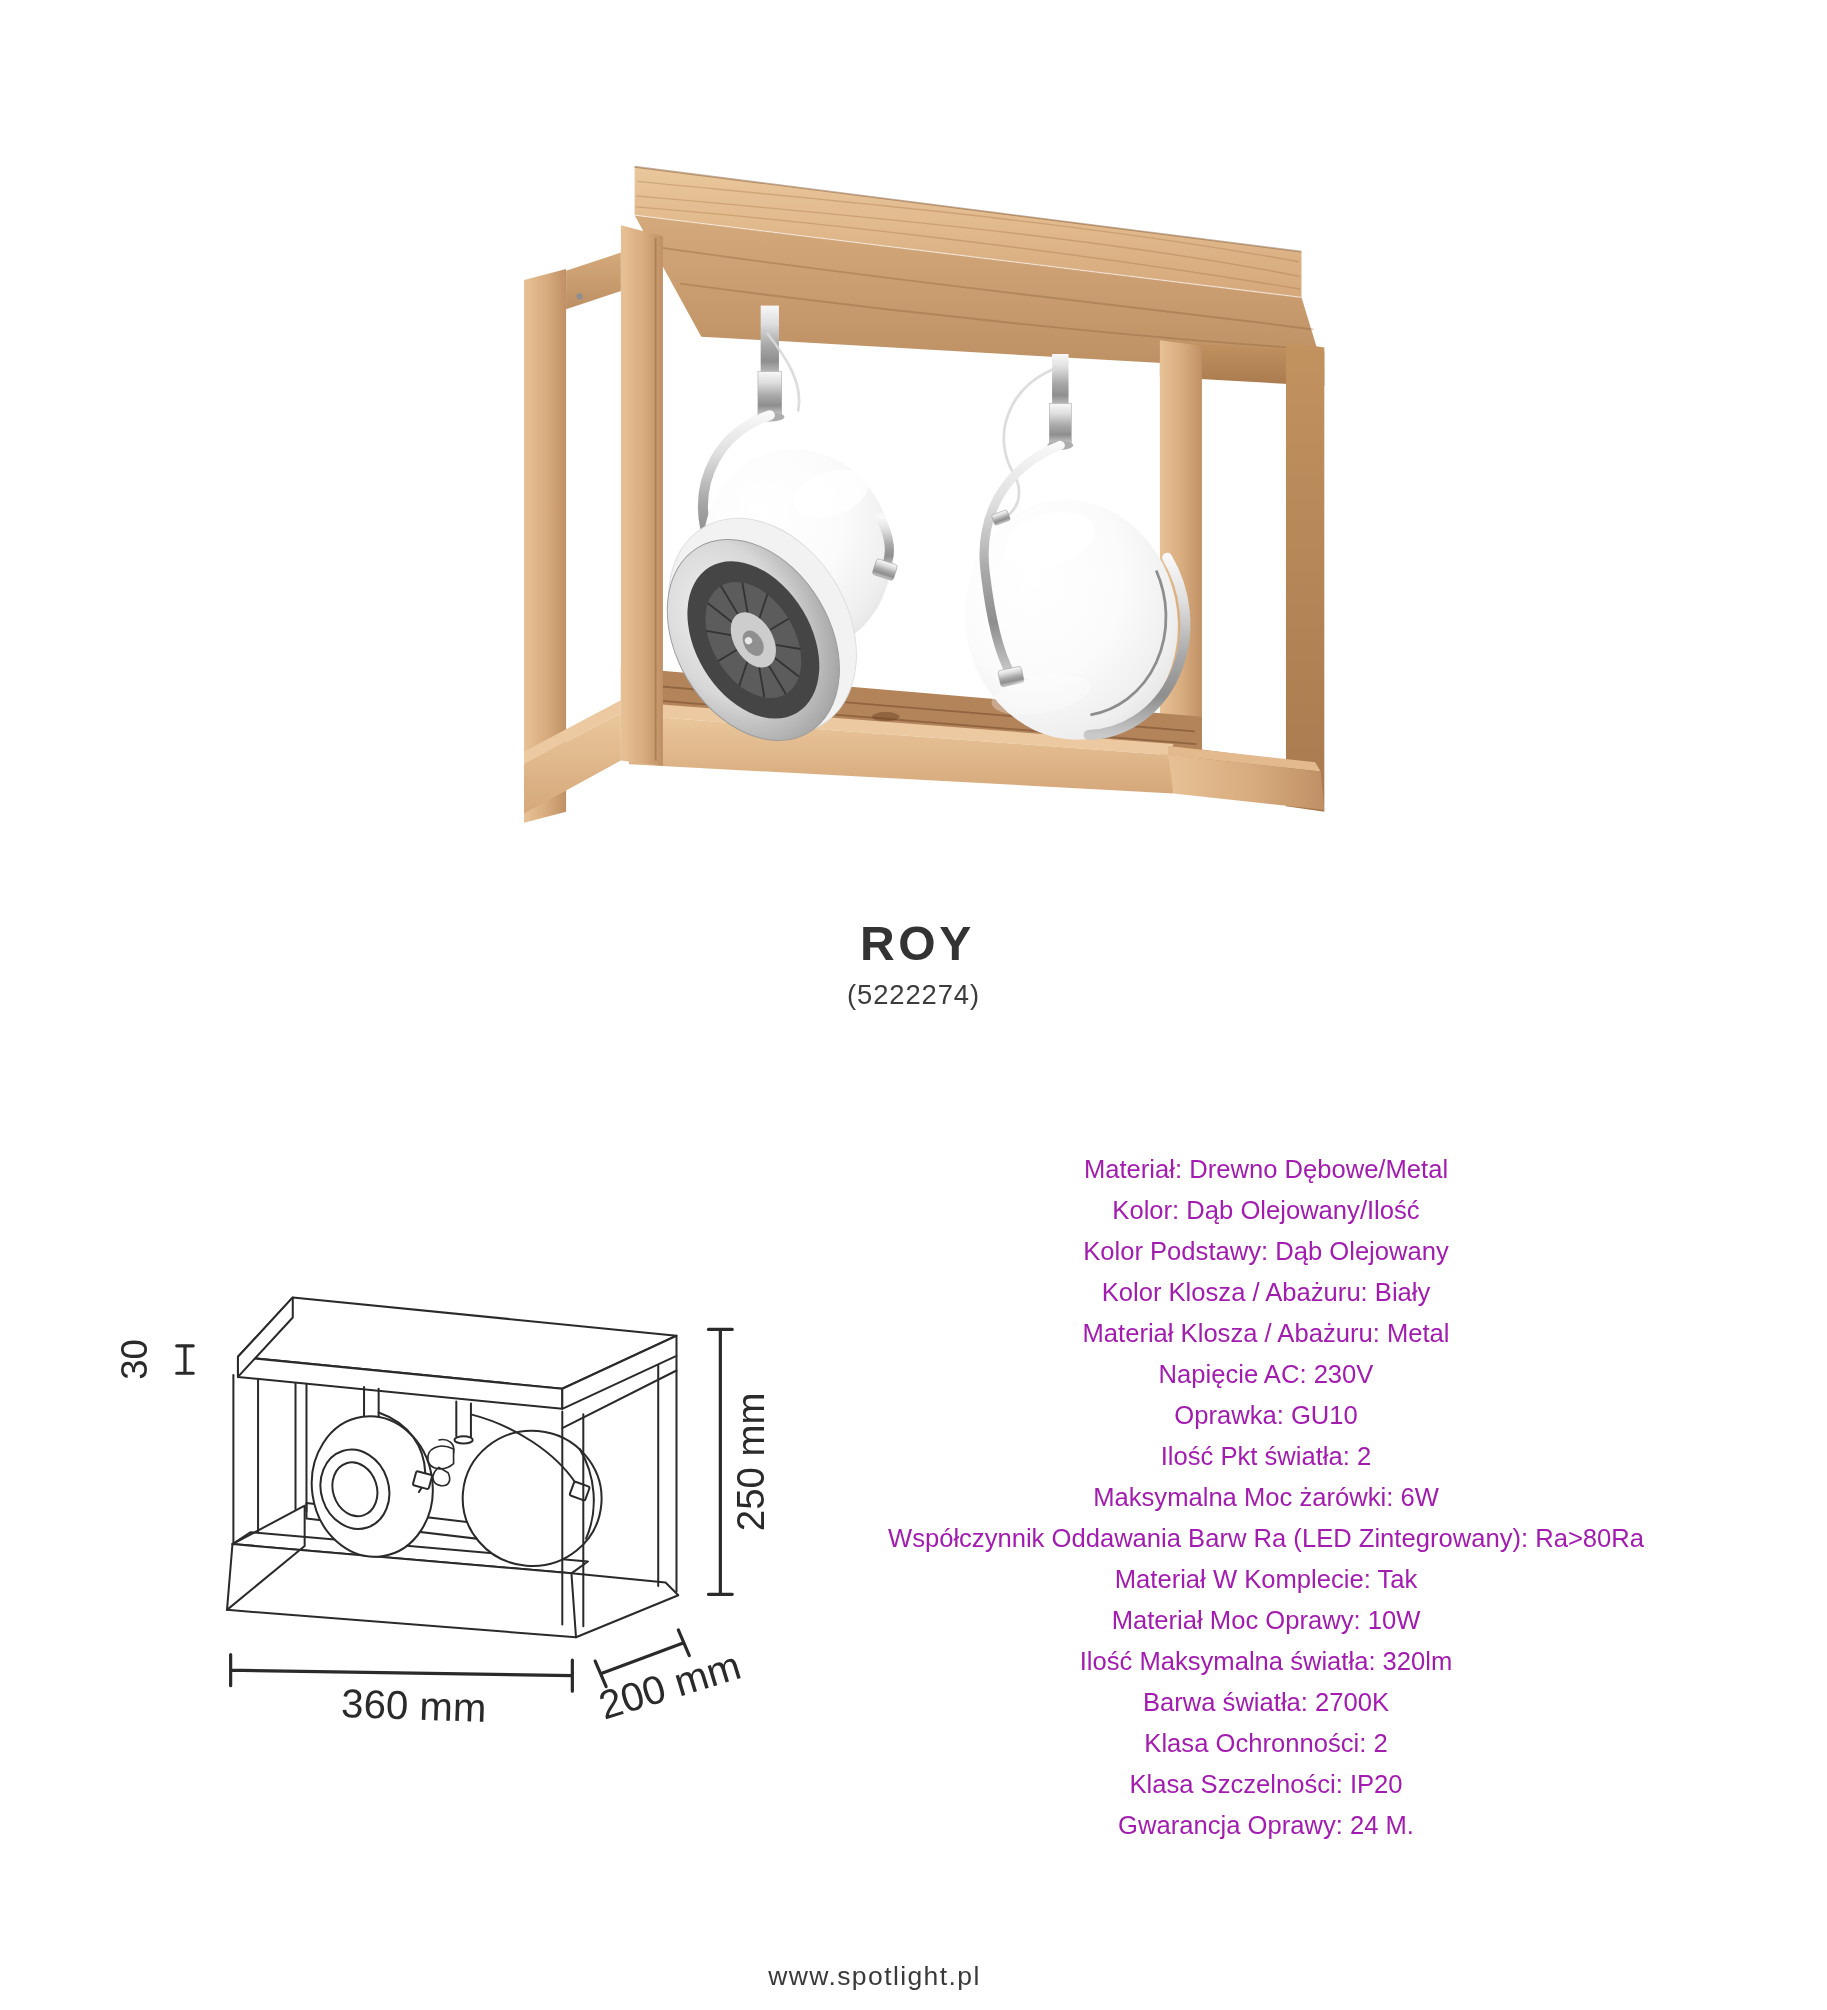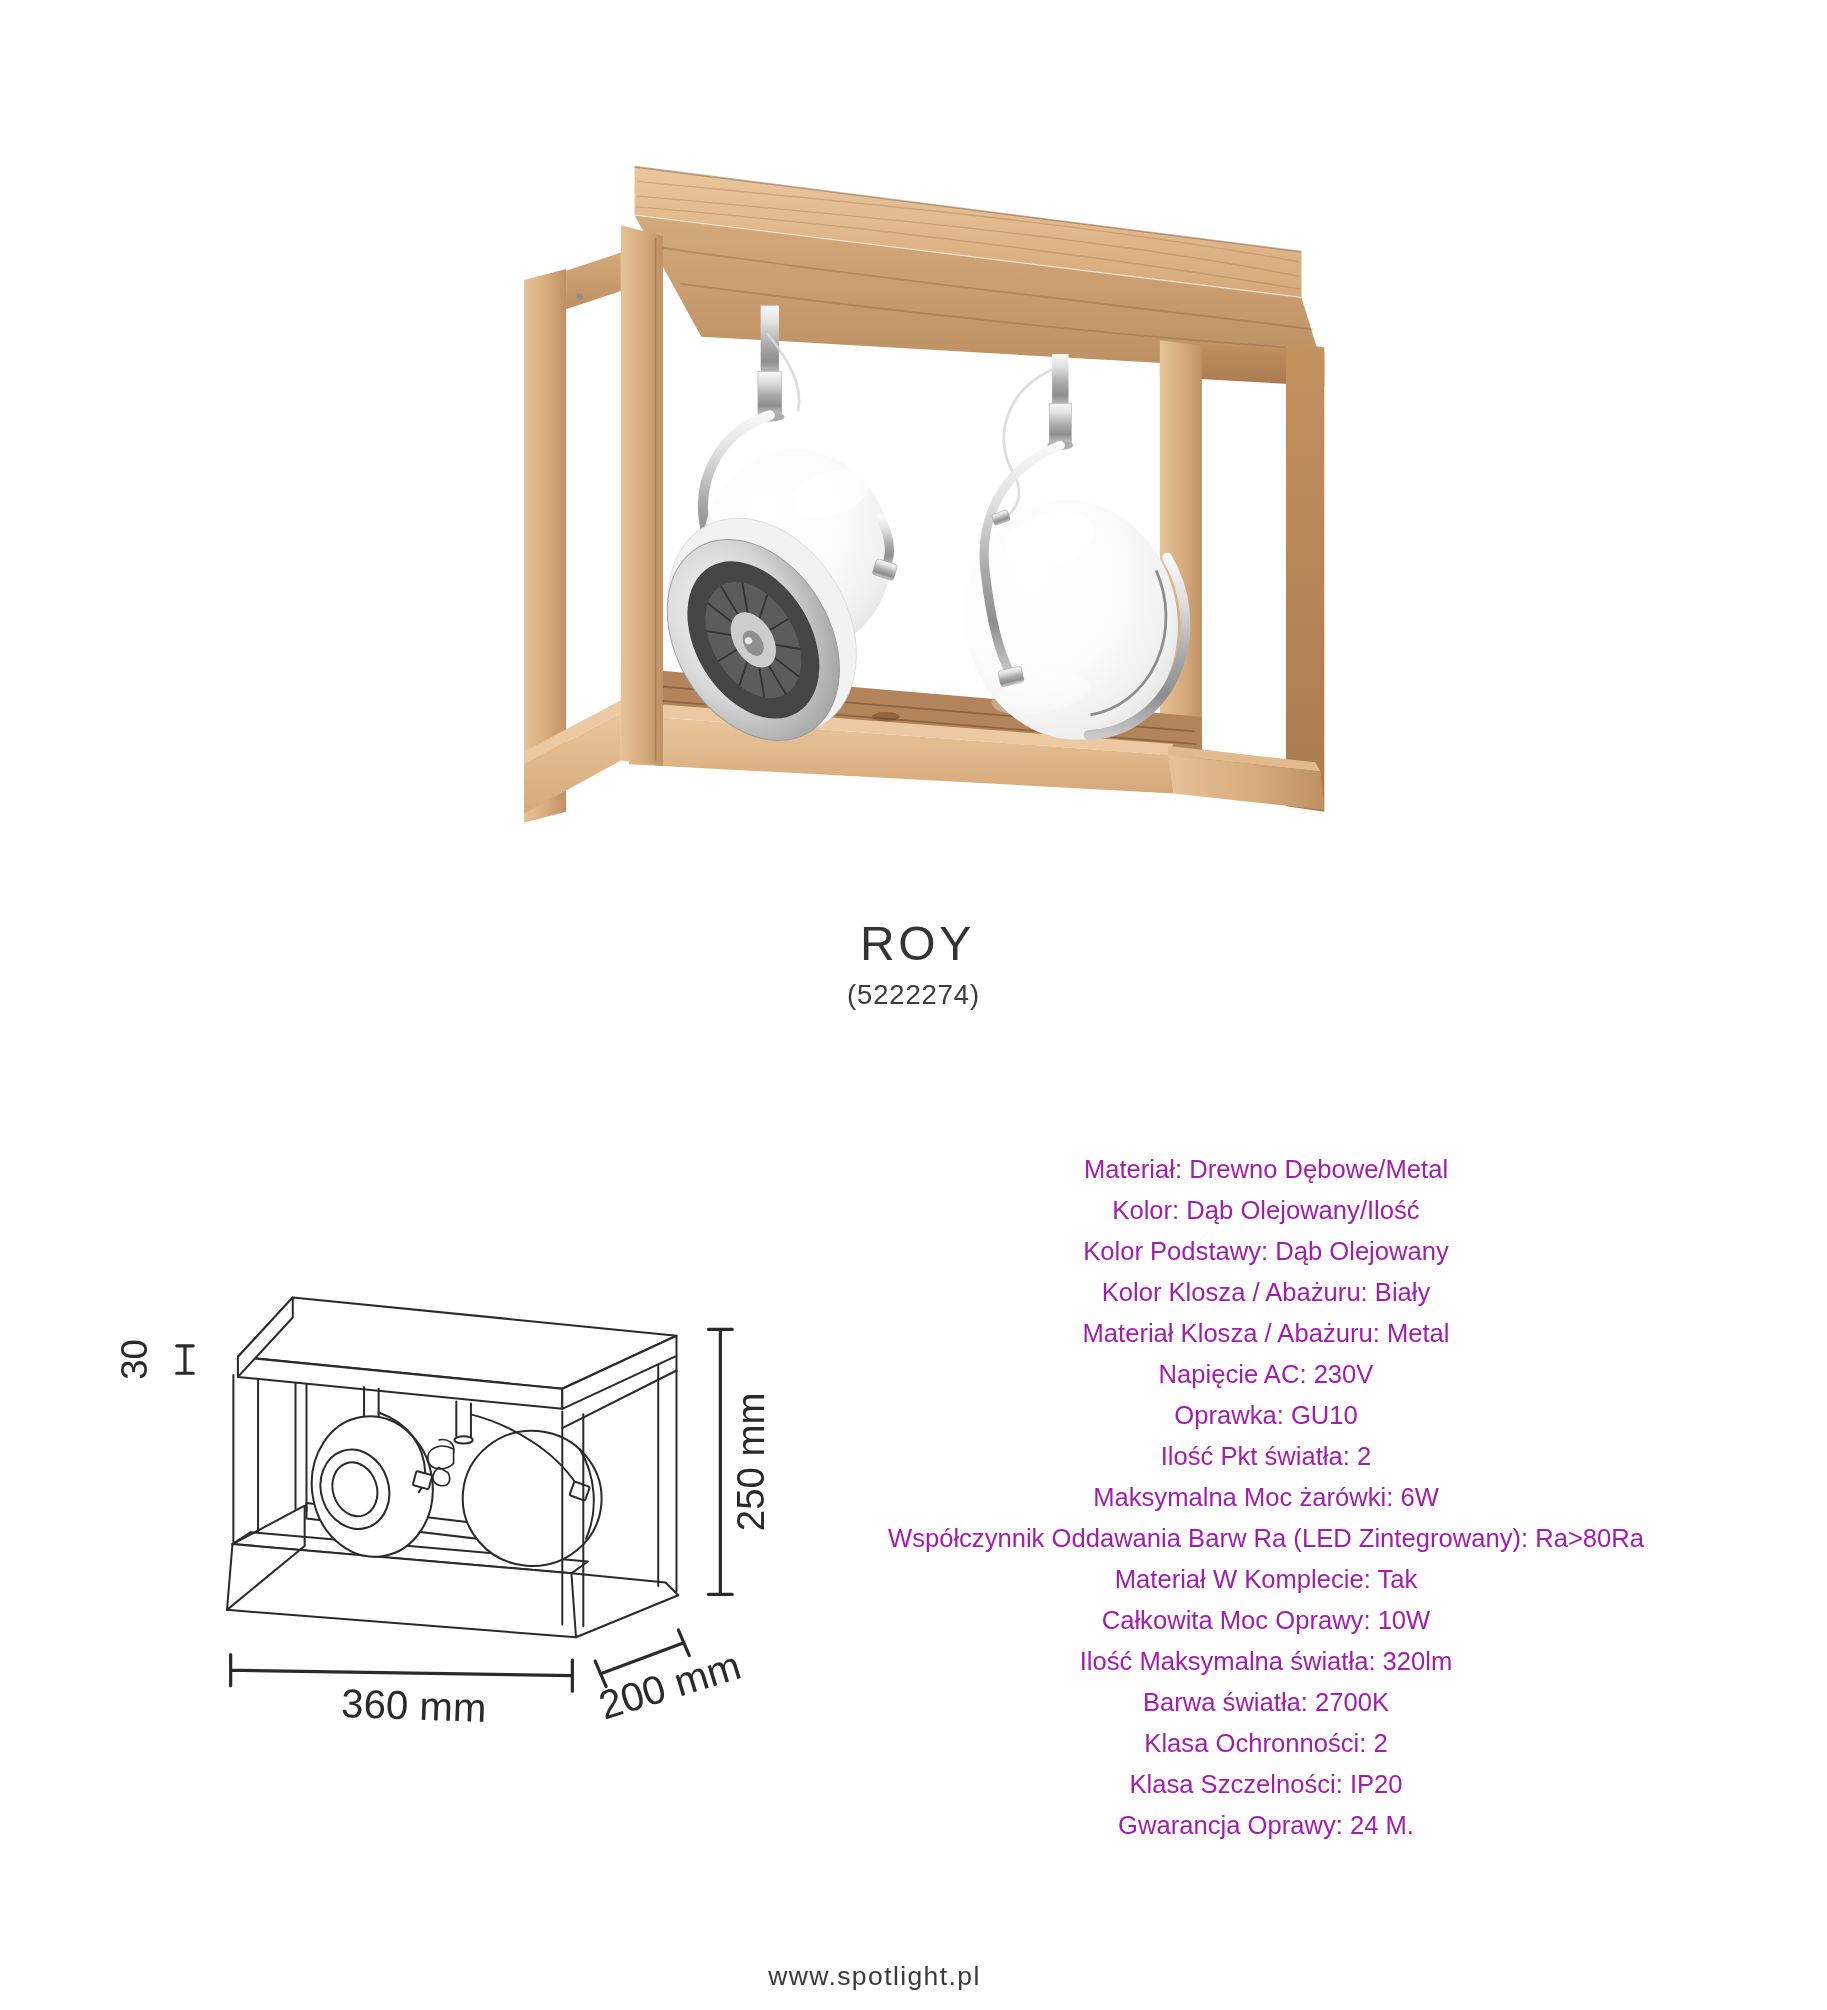--- a/index.html
+++ b/index.html
@@ -12,7 +12,7 @@
   }
   .photo    { position:absolute; left:493px; top:110px;  width:877px; height:731px; }
   .titleblk { position:absolute; left:0; top:916px; width:1827px; text-align:center; }
-  .titleblk h1 { margin:0; font-size:48px; font-weight:400; letter-spacing:3.7px; color:#333333;padding-left:8px; }
+  .titleblk h1 { margin:0; font-size:48px; font-weight:700; letter-spacing:3.7px; color:#333333;padding-left:8px; }
   .titleblk .code { margin-top:8.2px; font-size:27.4px; letter-spacing:0.9px; color:#3c3c3c; }
   .drawing  { position:absolute; left:119px; top:1270px; width:713px; height:603px; }
   .specs    { position:absolute; left:855px; top:1149px; width:822px; }

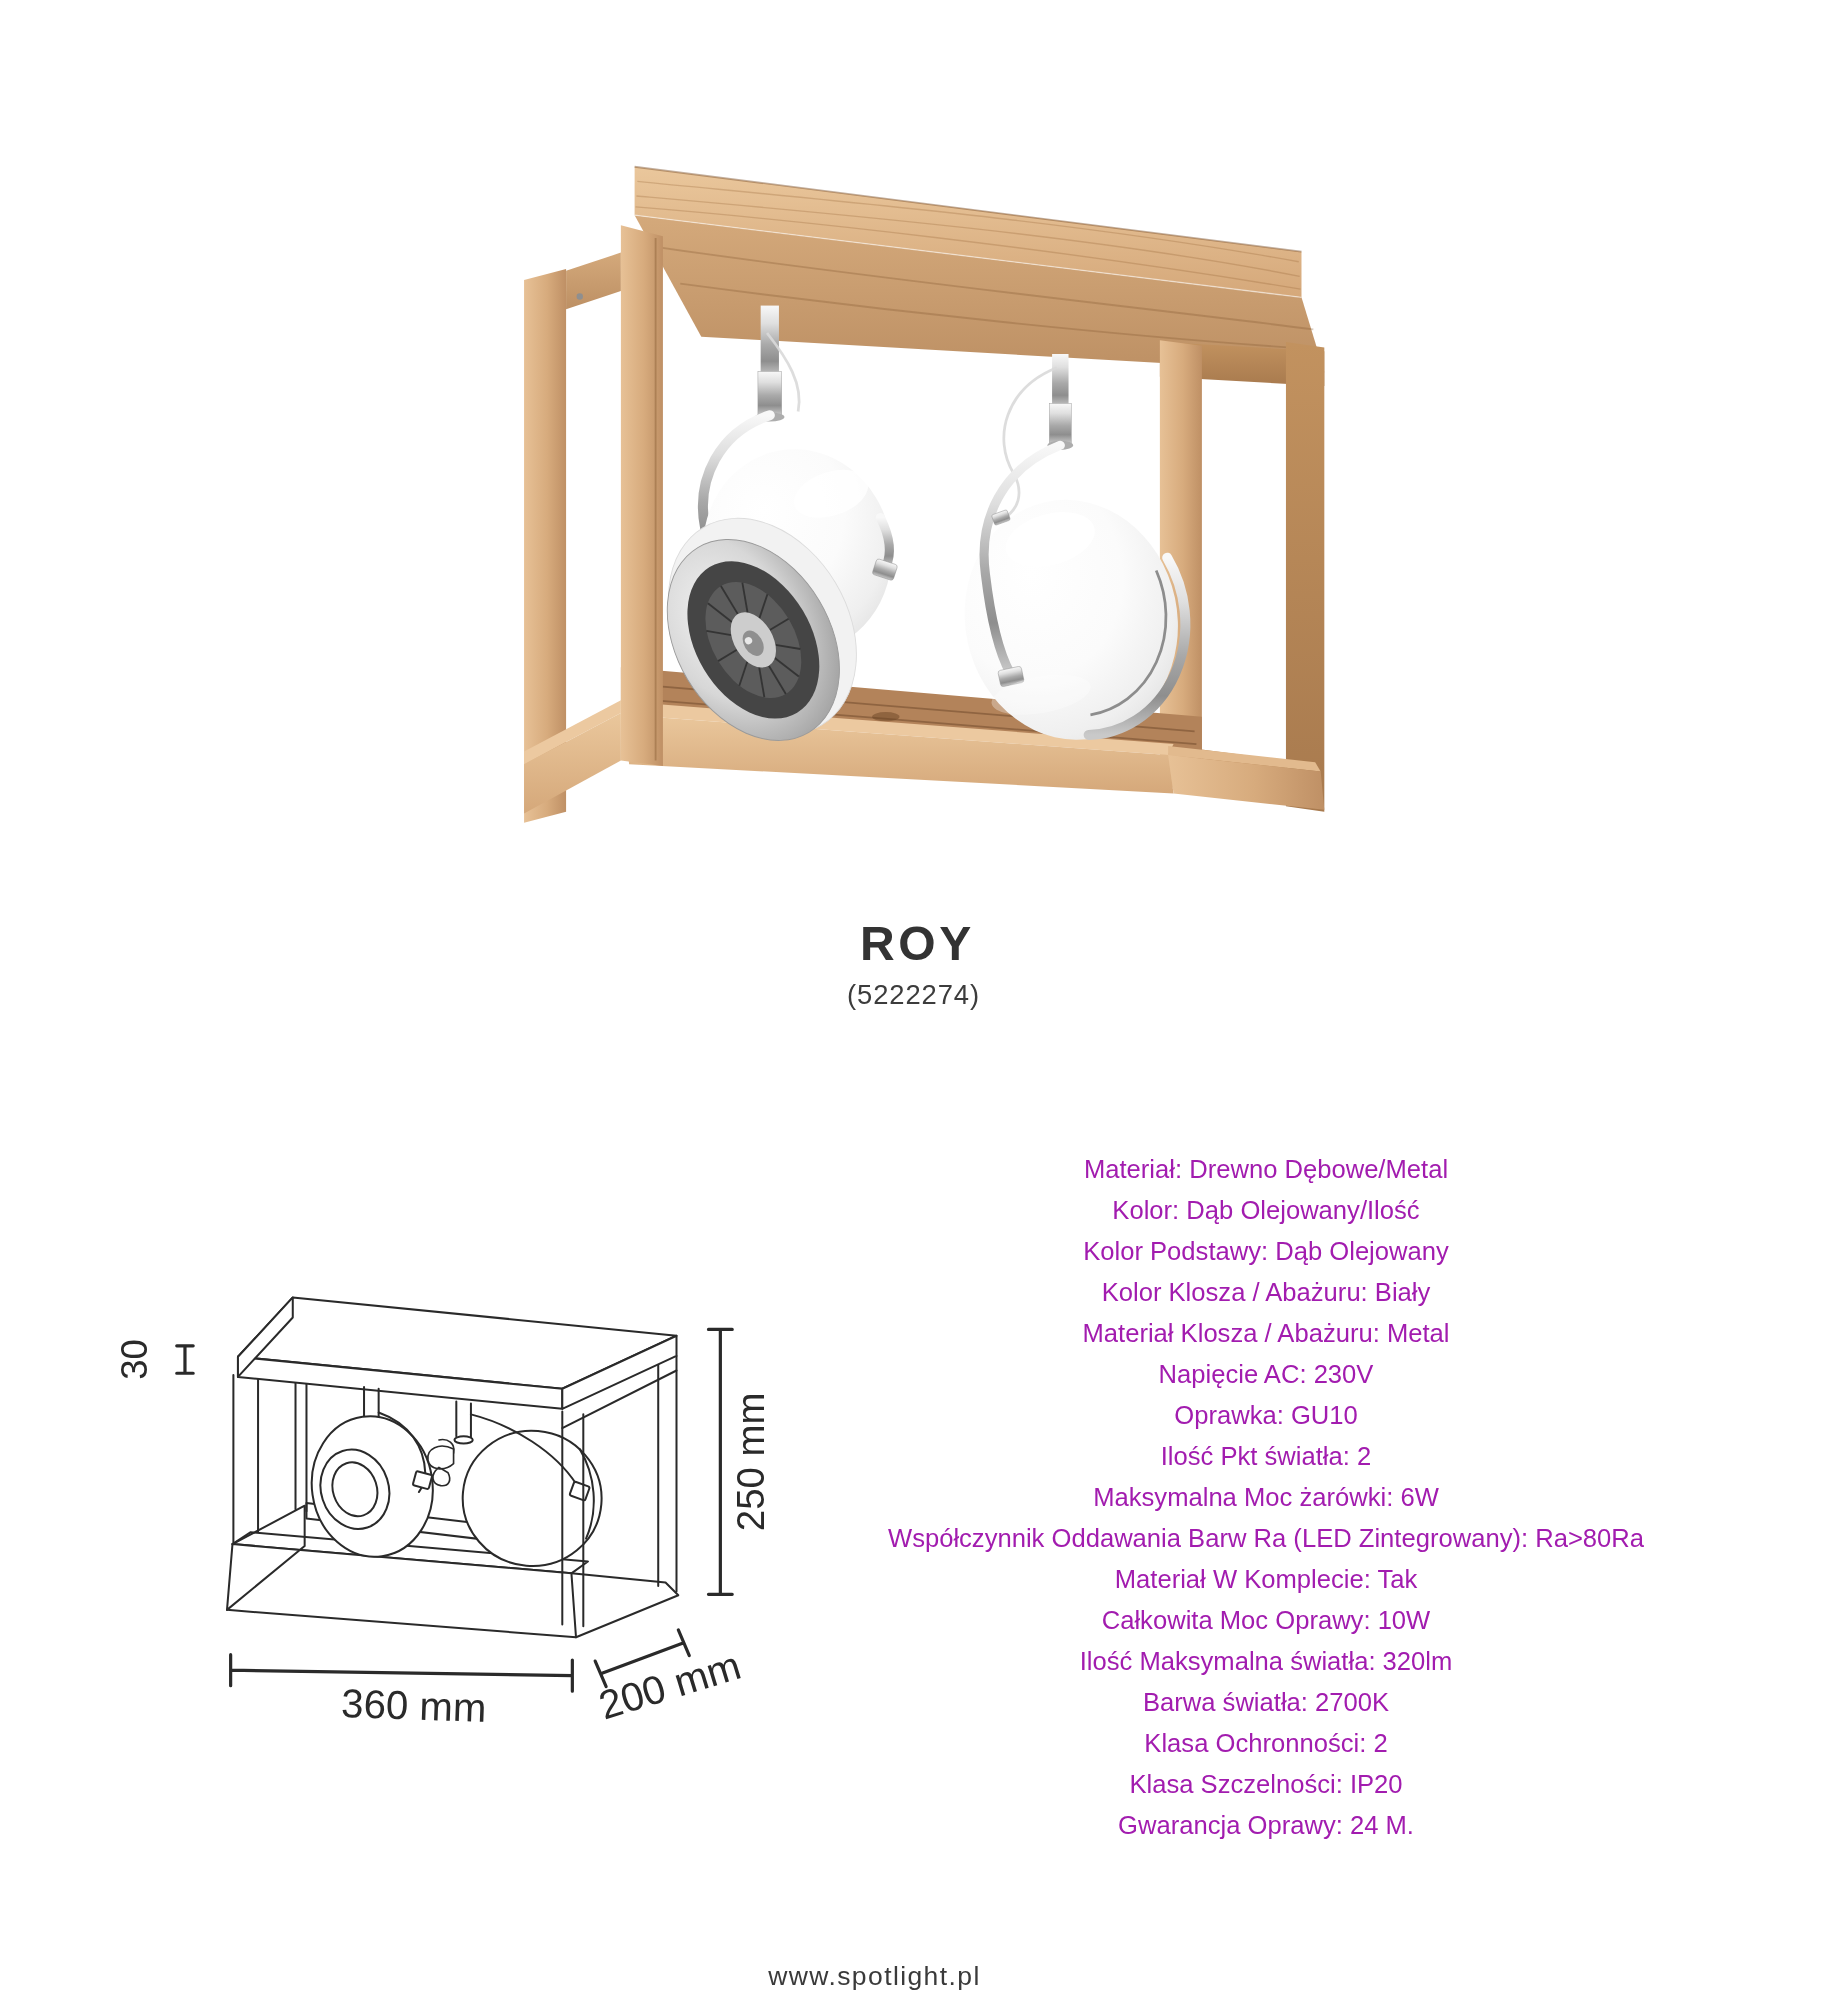--- a/index.html
+++ b/index.html
@@ -221,7 +221,7 @@
   <div class="spec-line">Maksymalna Moc żarówki: 6W</div>
   <div class="spec-line">Współczynnik Oddawania Barw Ra (LED Zintegrowany): Ra&gt;80Ra</div>
   <div class="spec-line">Materiał W Komplecie: Tak</div>
-  <div class="spec-line">Całkowita Moc Oprawy: 10W</div>
+  <div class="spec-line">Materiał Moc Oprawy: 10W</div>
   <div class="spec-line">Ilość Maksymalna światła: 320lm</div>
   <div class="spec-line">Barwa światła: 2700K</div>
   <div class="spec-line">Klasa Ochronności: 2</div>

